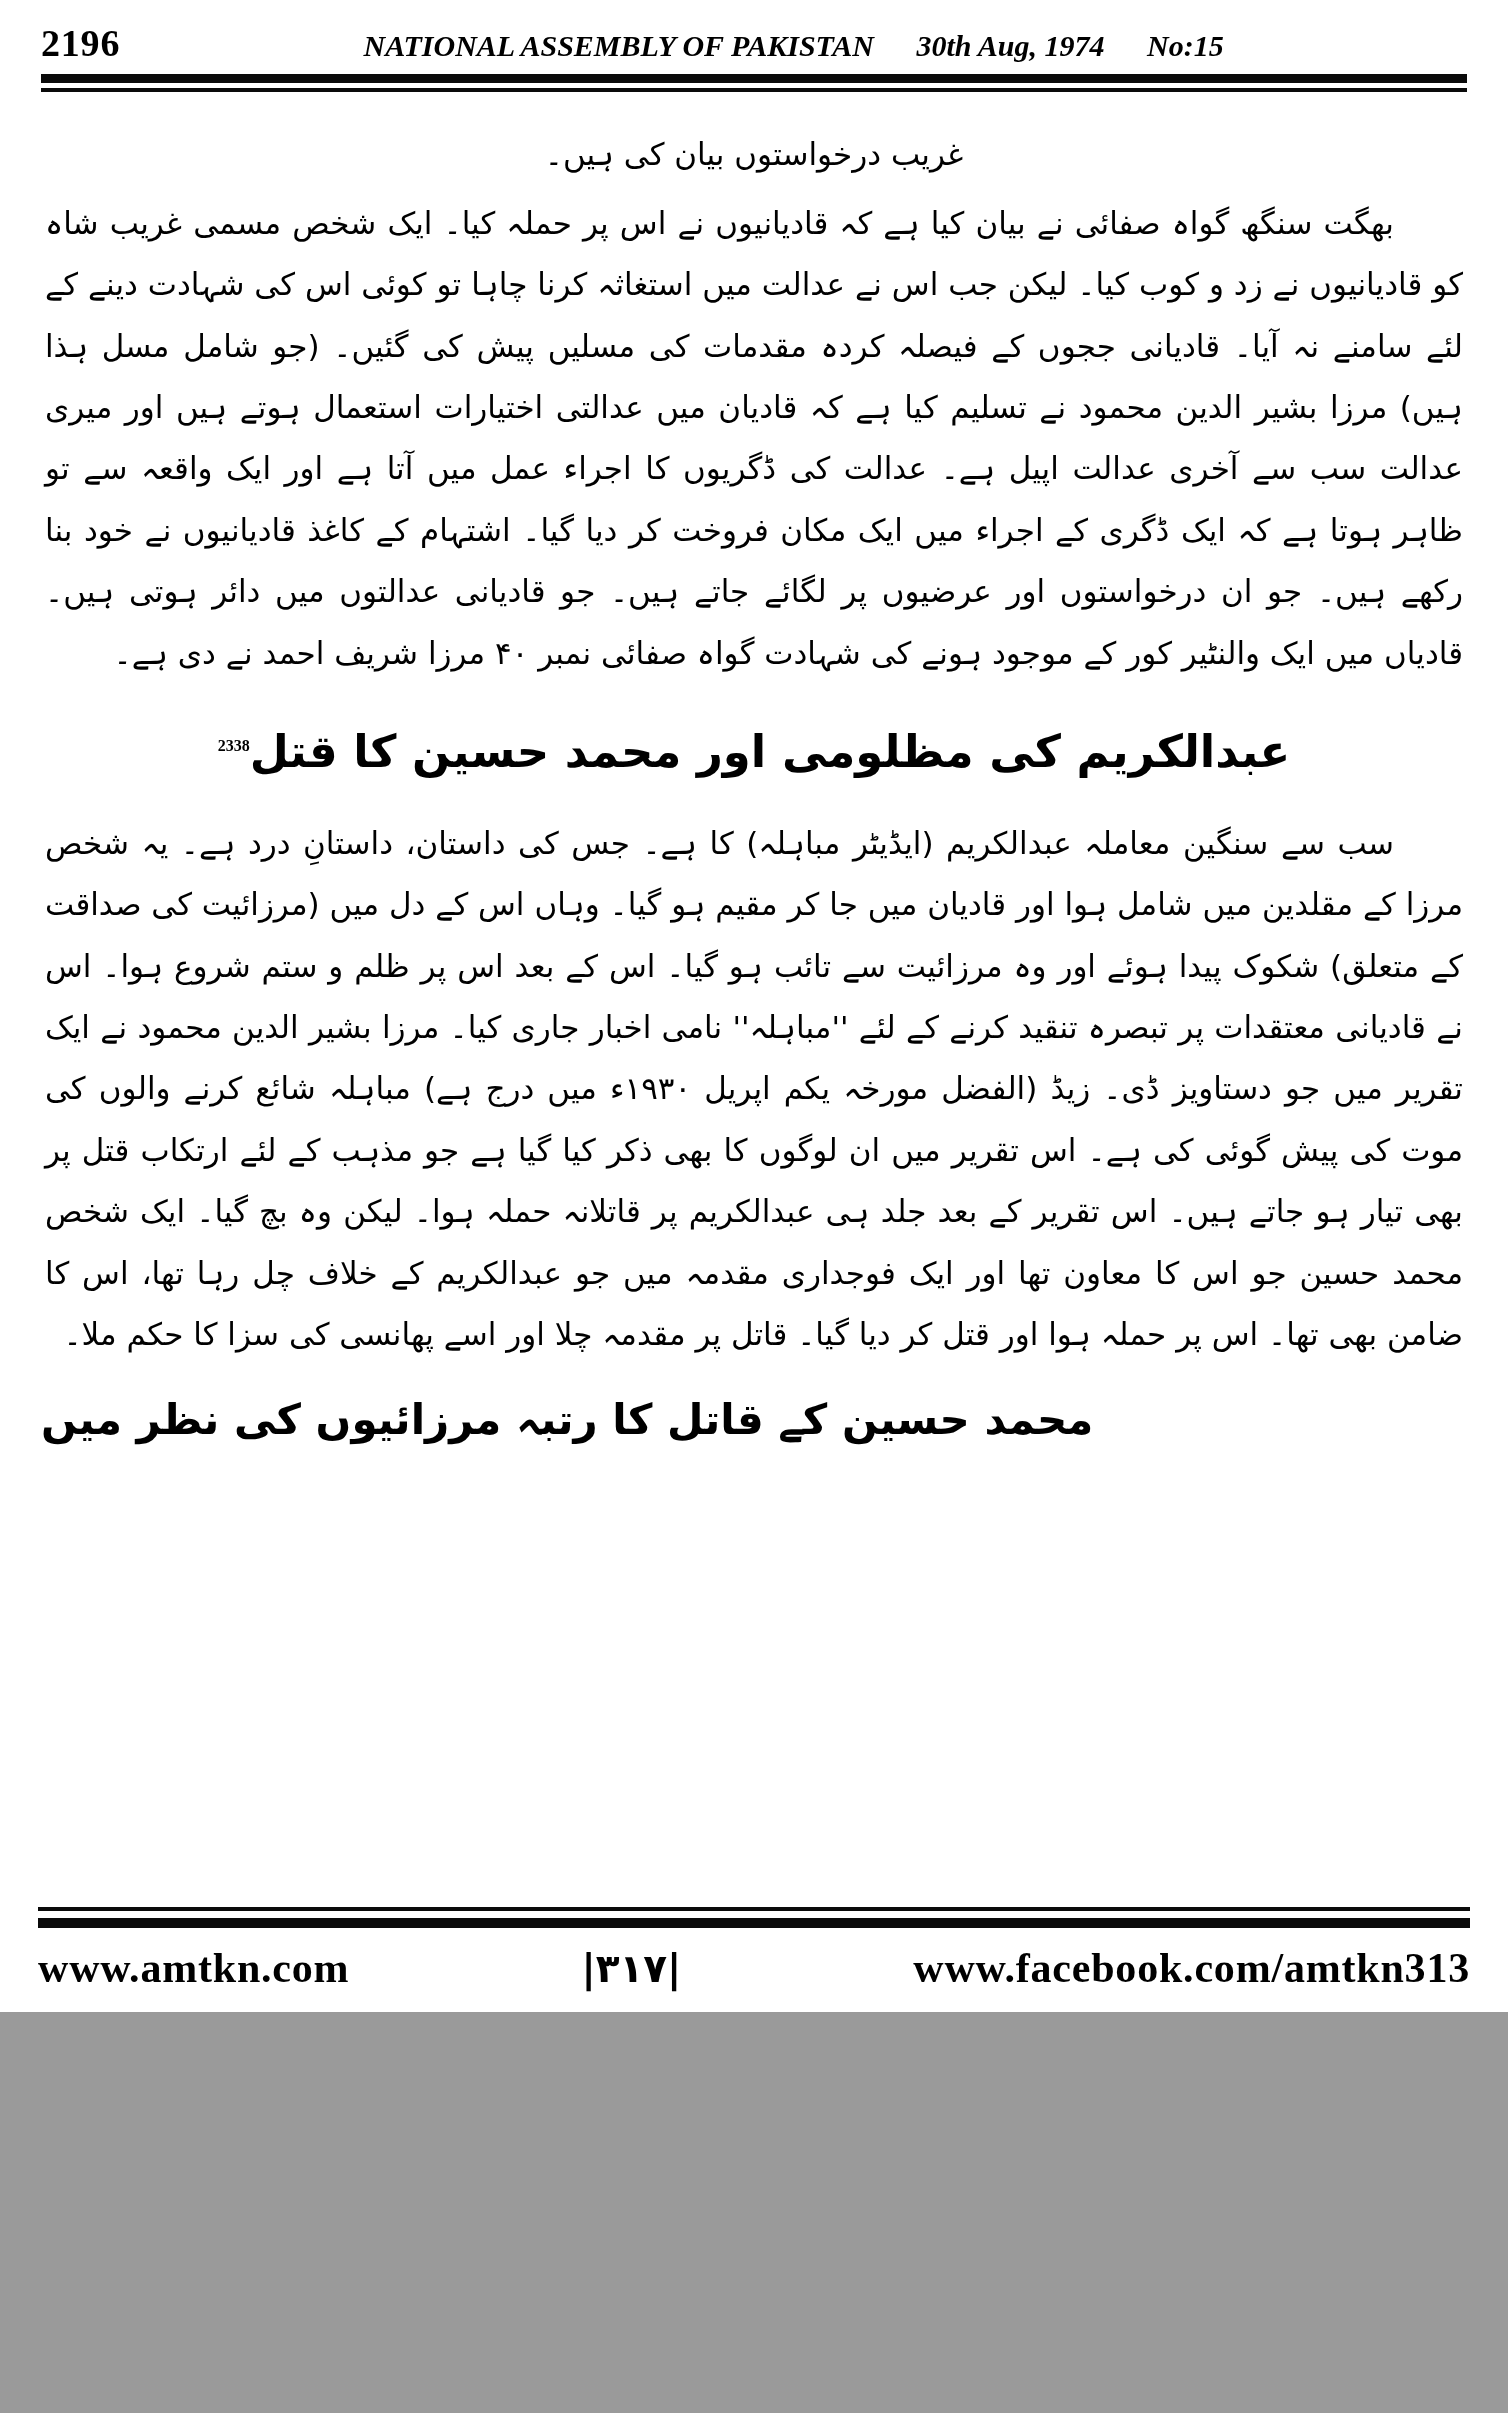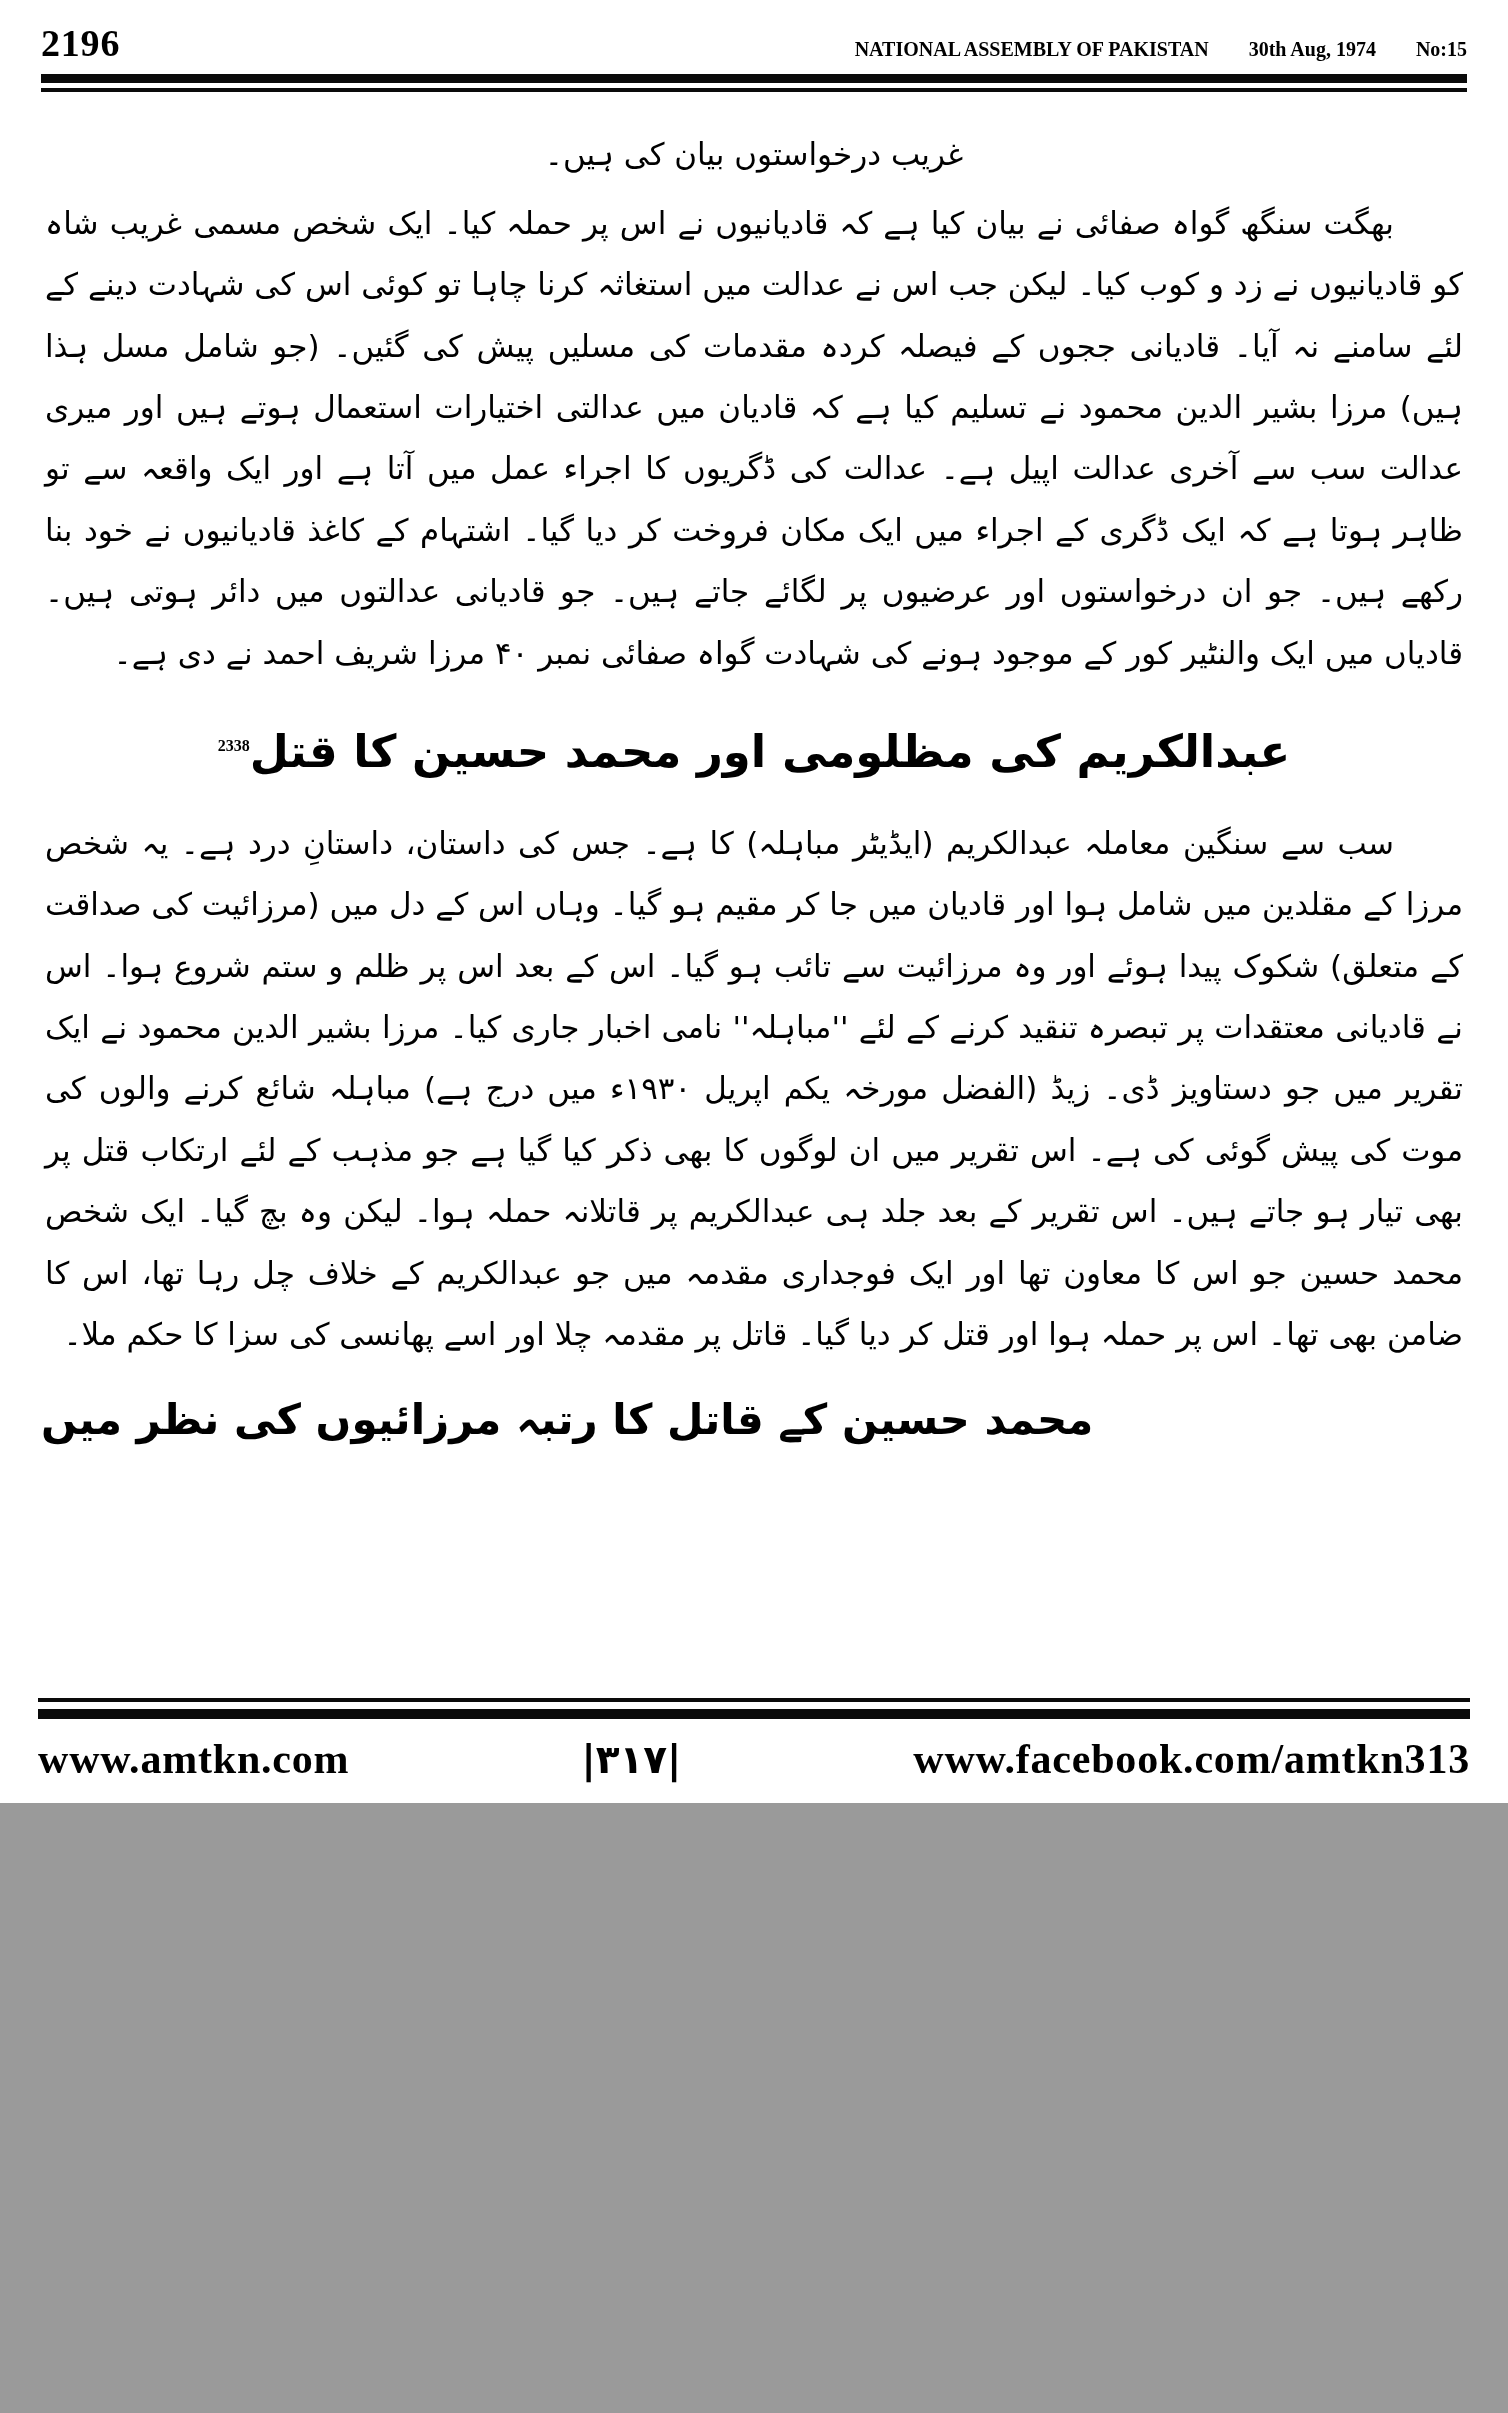--- a/index.html
+++ b/index.html
@@ -4,7 +4,7 @@
 <style>
   html,body{margin:0;padding:0;background:#9a9a9a;}
   .page{
-    width:1508px;height:1803px;background:#ffffff;color:#000;
+    width:1508px;height:2012px;background:#ffffff;color:#000;
     position:relative;box-sizing:border-box;padding:21px 41px 0 41px;
     font-family:"Liberation Serif",serif;overflow:hidden;
   }

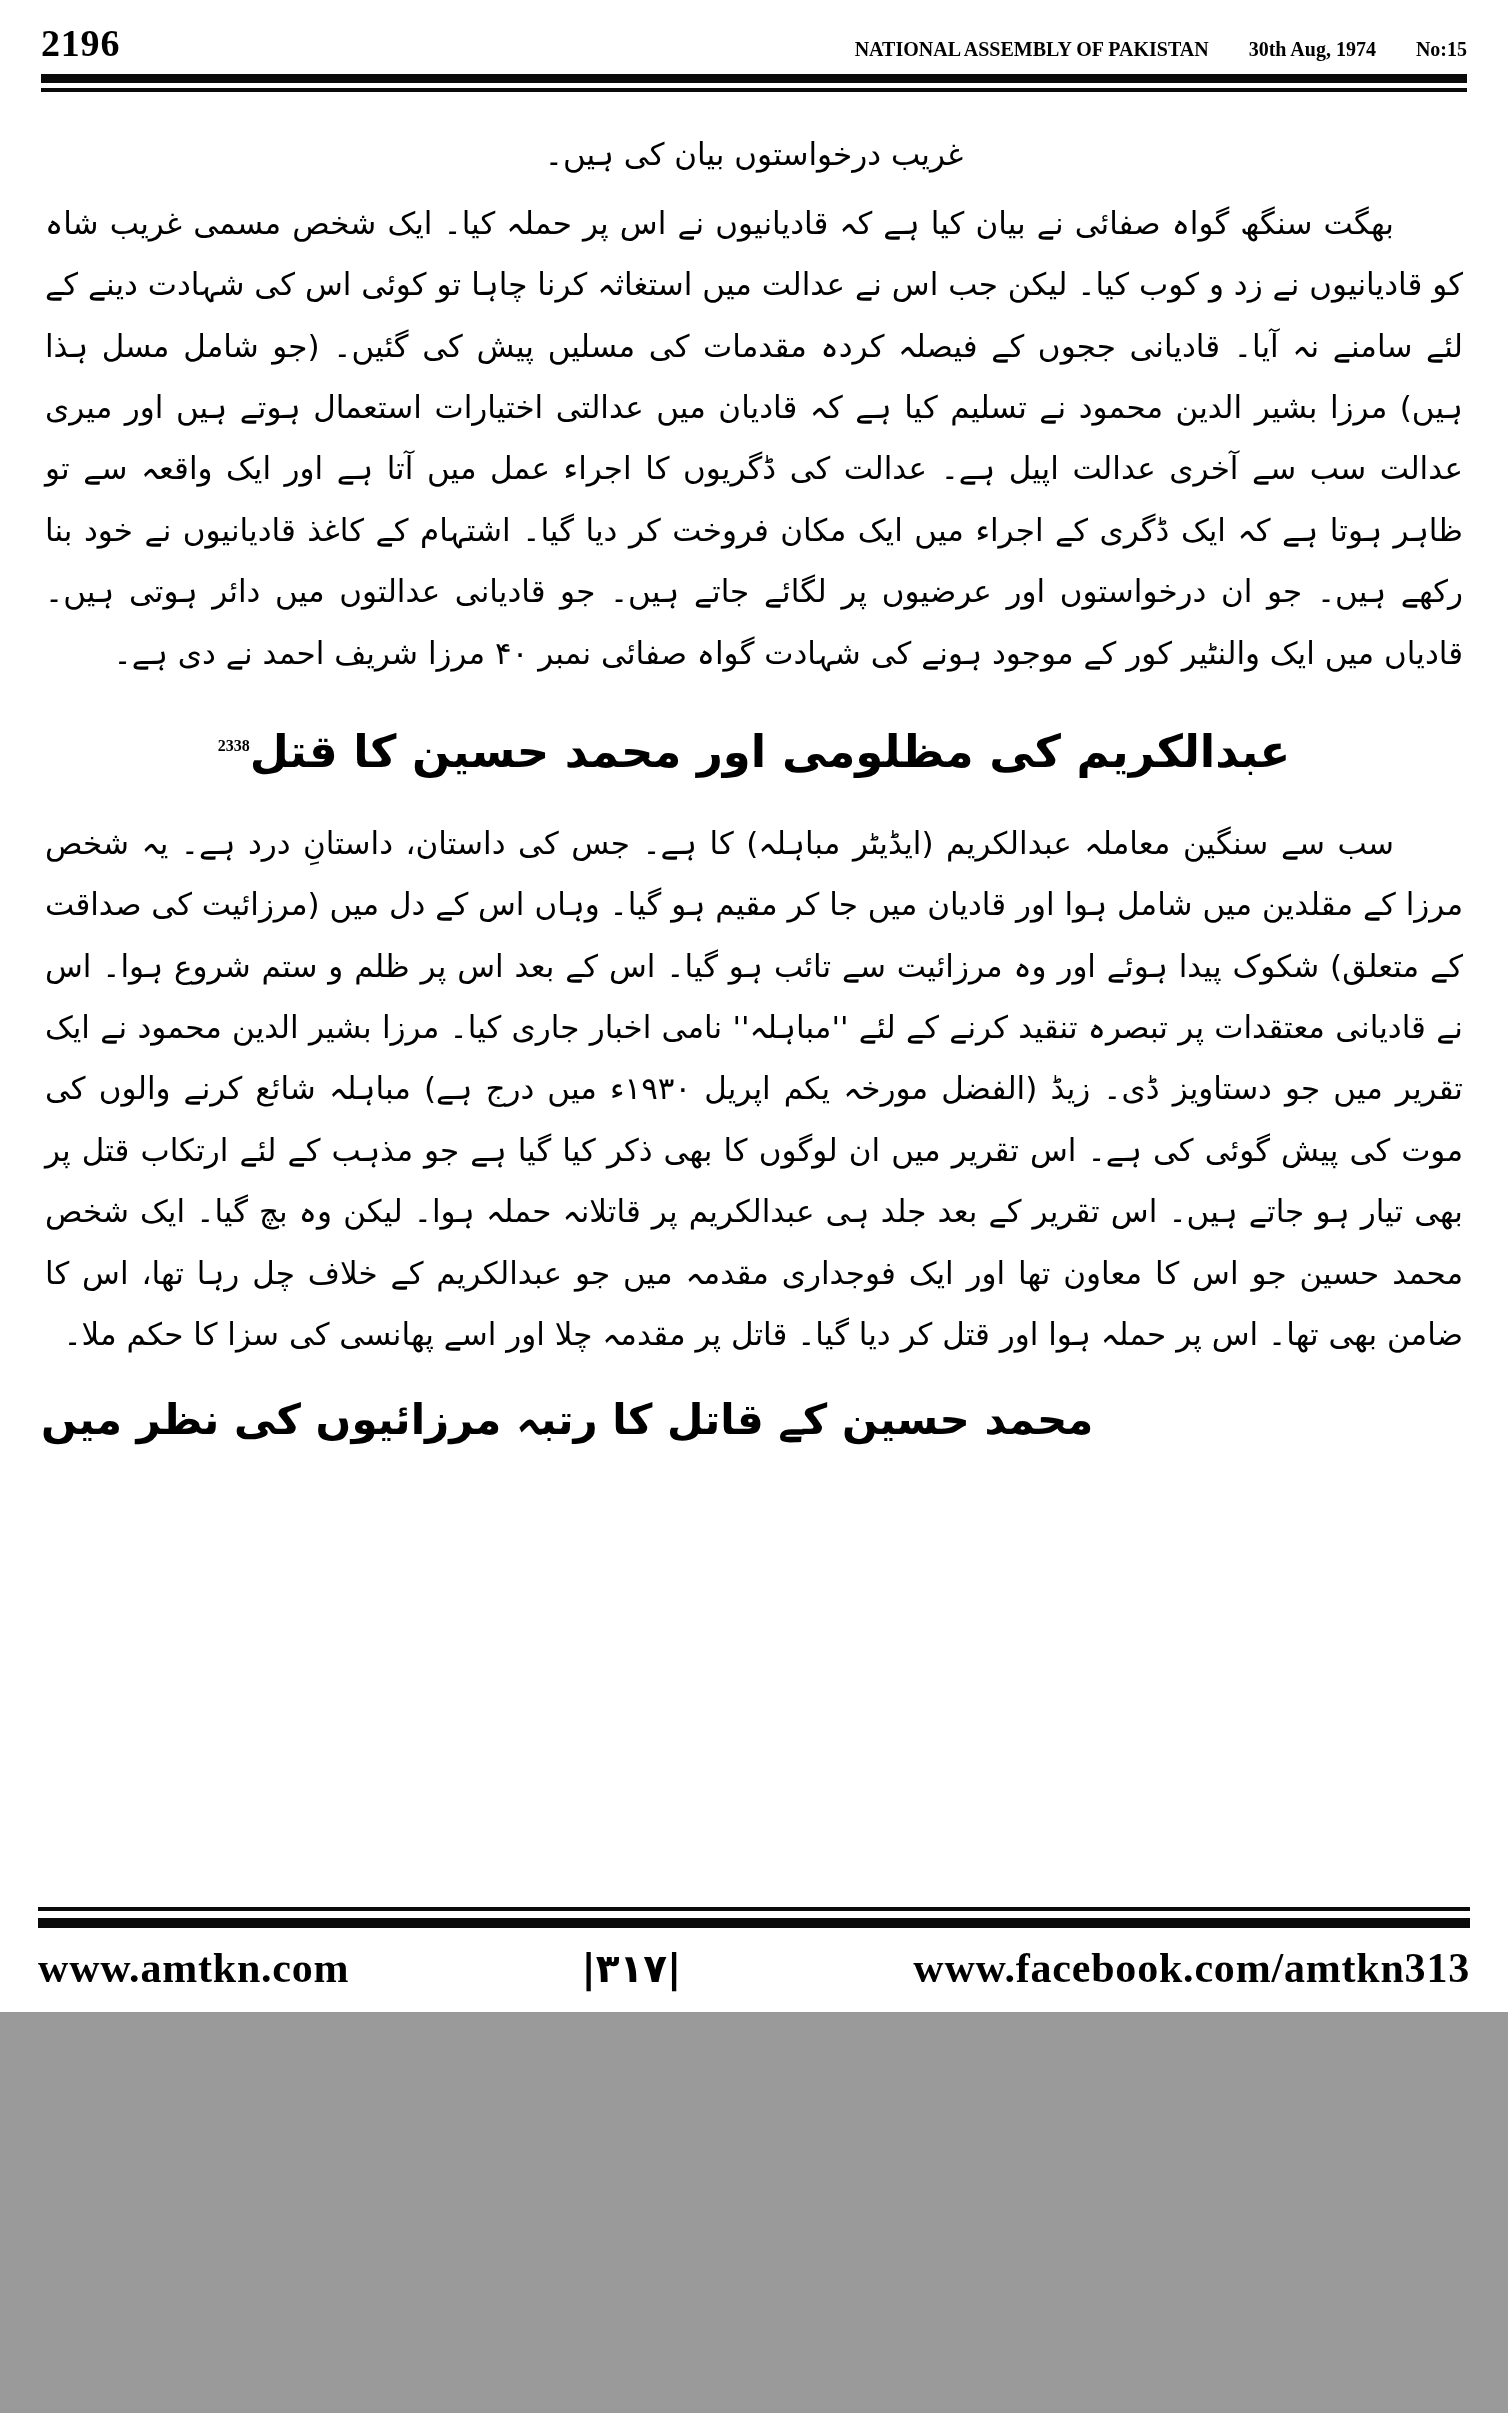--- a/index.html
+++ b/index.html
@@ -11,7 +11,7 @@
   
   .hdr{display:flex;align-items:baseline;}
   .hdr-pagenum{font-weight:bold;font-size:38px;letter-spacing:0.8px;}
-  .hdr-center{flex:1;text-align:right;font-weight:bold;font-size:20px;white-space:nowrap;}
+  .hdr-center{flex:1;text-align:center;font-weight:bold;font-size:30px;white-space:nowrap;font-style:italic;}
   .hdr-center .sp{display:inline-block;width:35px;}
   .rule-thick{height:9px;background:#0a0a0a;margin-top:9px;}
   .rule-thin{height:3.8px;background:#0a0a0a;margin-top:5.3px;}

